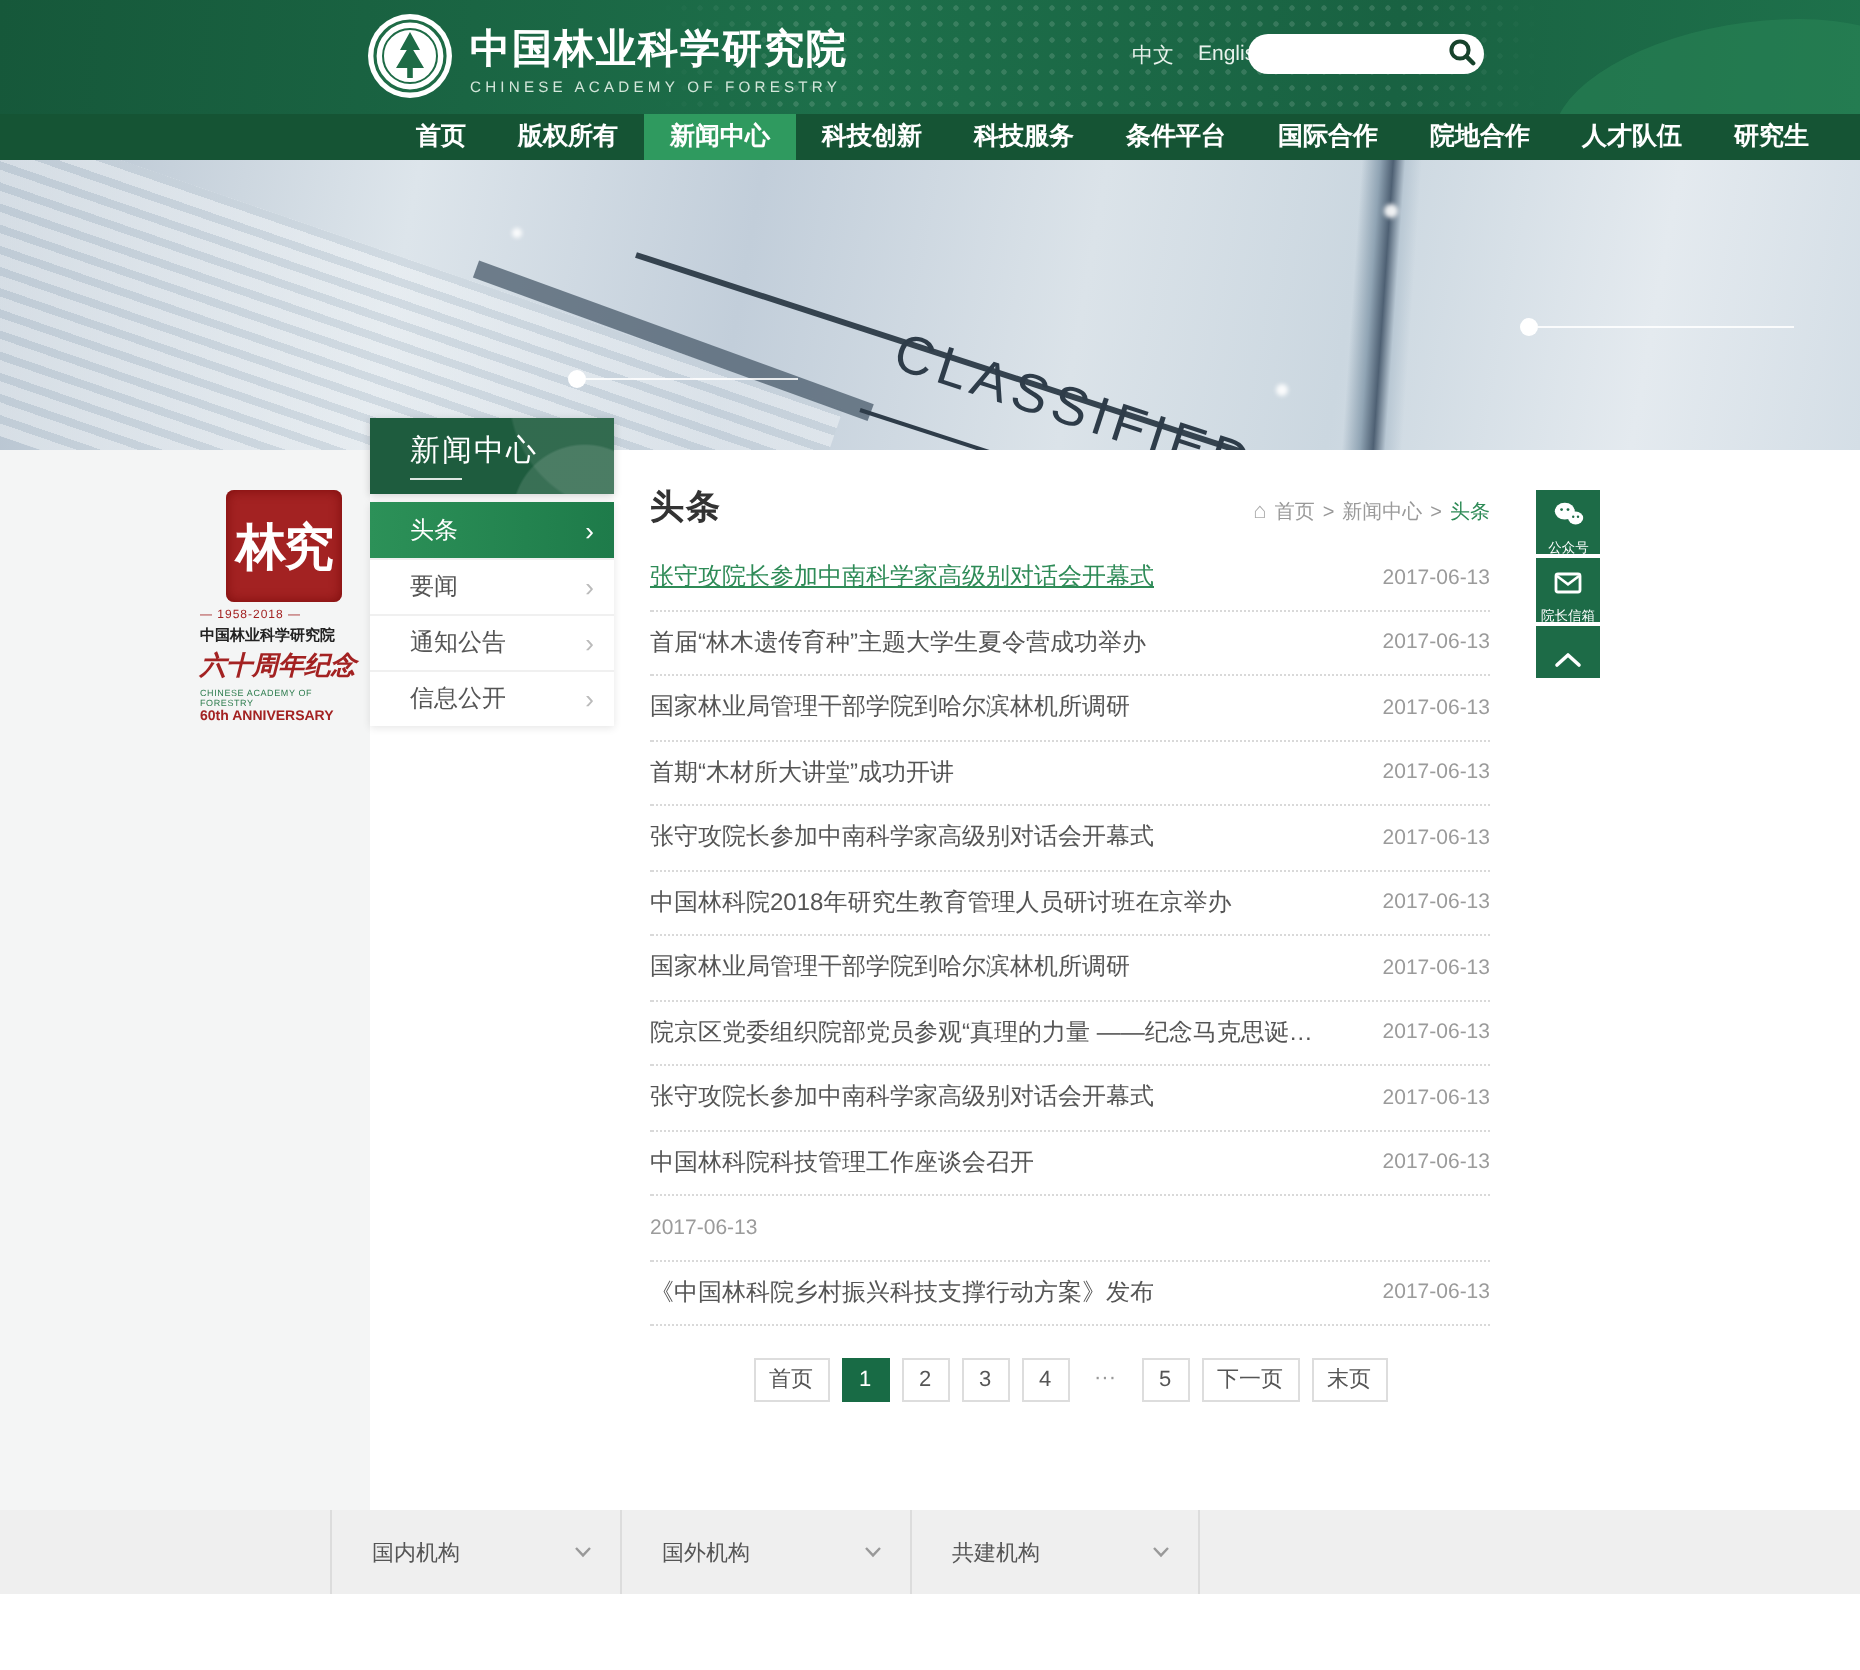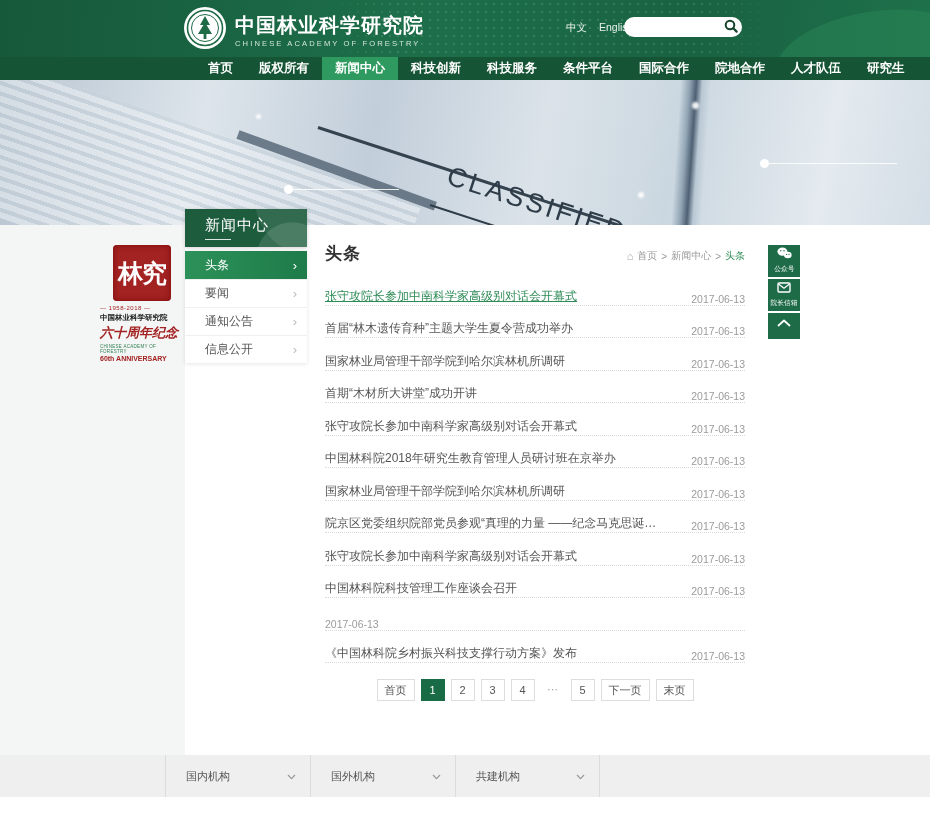--- a/index.html
+++ b/index.html
@@ -101,7 +101,7 @@
 
   .floats{position:absolute;left:768px;top:20px;width:32px;display:flex;flex-direction:column;gap:2px}
   .fbox{width:32px;background:#1d6b47;color:#fff;display:flex;flex-direction:column;align-items:center;
-    justify-content:flex-start;gap:2px;cursor:pointer}
+    justify-content:flex-end;gap:2px;cursor:pointer}
   .fbox.b1,.fbox.b2{height:32px}
   .fbox.b3{height:26px}
   .fbox .flab{font-size:7.5px;line-height:1;transform:scale(.9)}

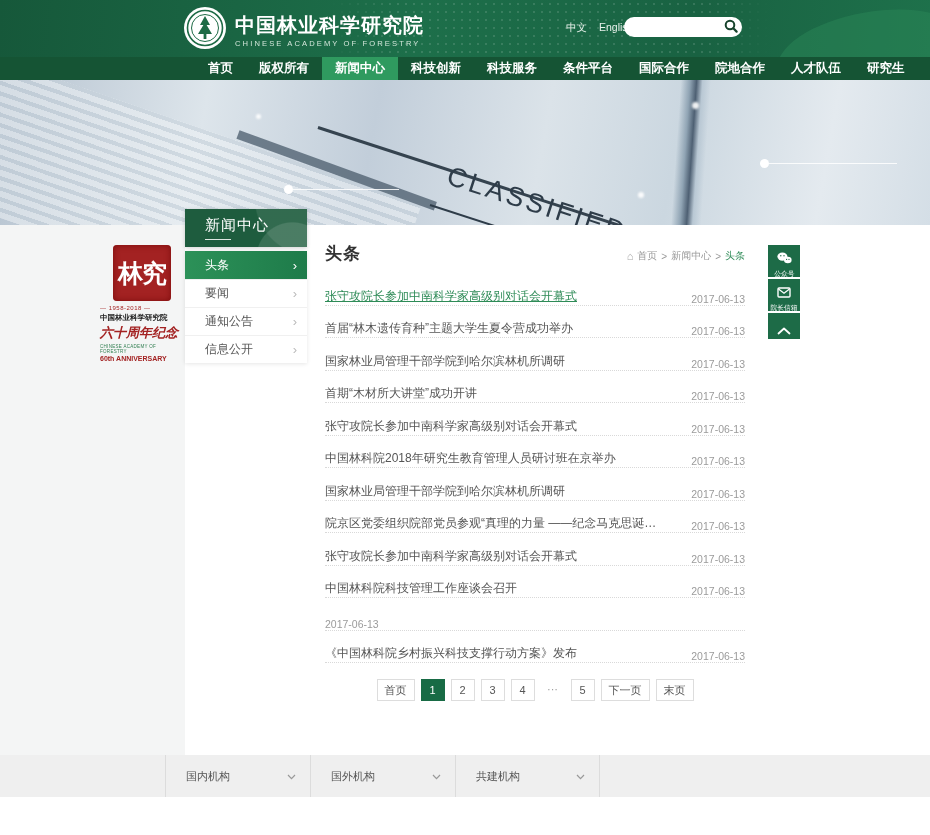--- a/index.html
+++ b/index.html
@@ -89,7 +89,7 @@
   .breadcrumb a{color:#999;text-decoration:none;cursor:pointer}
   .breadcrumb .home-ic{font-size:11px;line-height:1;color:#aaa}
   .breadcrumb .cur{color:#2e8b57}
-  .news-row{height:32.5px;display:flex;align-items:flex-end;justify-content:space-between;border-bottom:1px dotted #d9d9d9}
+  .news-row{height:32.5px;display:flex;align-items:center;justify-content:space-between;border-bottom:1px dotted #d9d9d9}
   .news-row a{font-size:12px;color:#555;text-decoration:none;cursor:pointer;white-space:nowrap;overflow:hidden;text-overflow:ellipsis;max-width:340px}
   .news-row.hl a{color:#2e8b57;text-decoration:underline}
   .news-row .date{font-size:10.5px;color:#9b9b9b}

